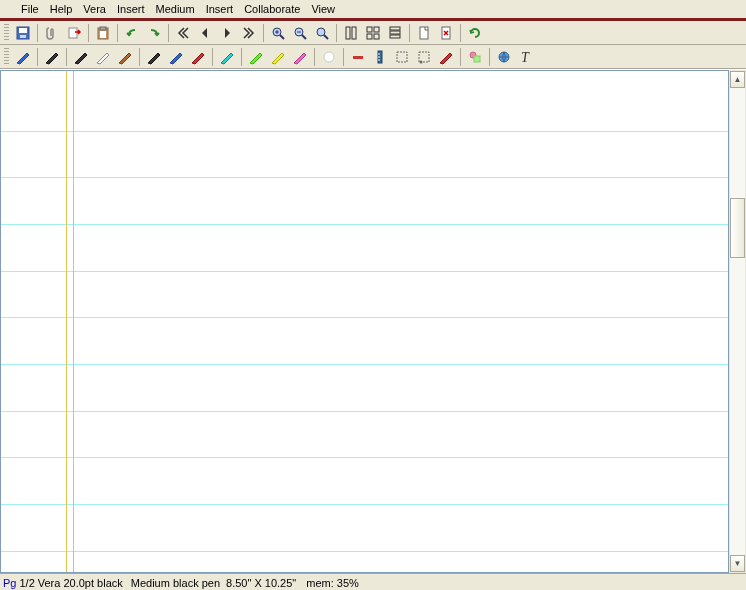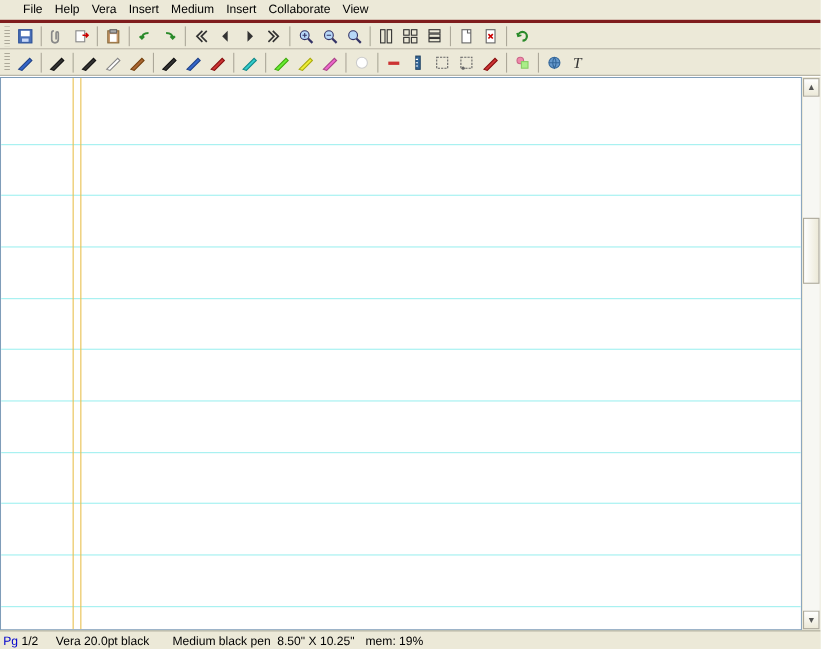--- a/index.html
+++ b/index.html
@@ -426,7 +426,7 @@
 <div class="statusbar">
   <span class="status-pg">Pg</span>
   <span style="margin-left:3px">1/2</span>
-  <span style="margin-left:16px">Vera 20.0pt black</span>
+  <span style="margin-left:3px">Vera 20.0pt black</span>
   <span style="margin-left:21px">Medium black pen</span>
   <span style="margin-left:6px">8.50" X 10.25"</span>
   <span style="margin-left:10px">mem: 19%</span>

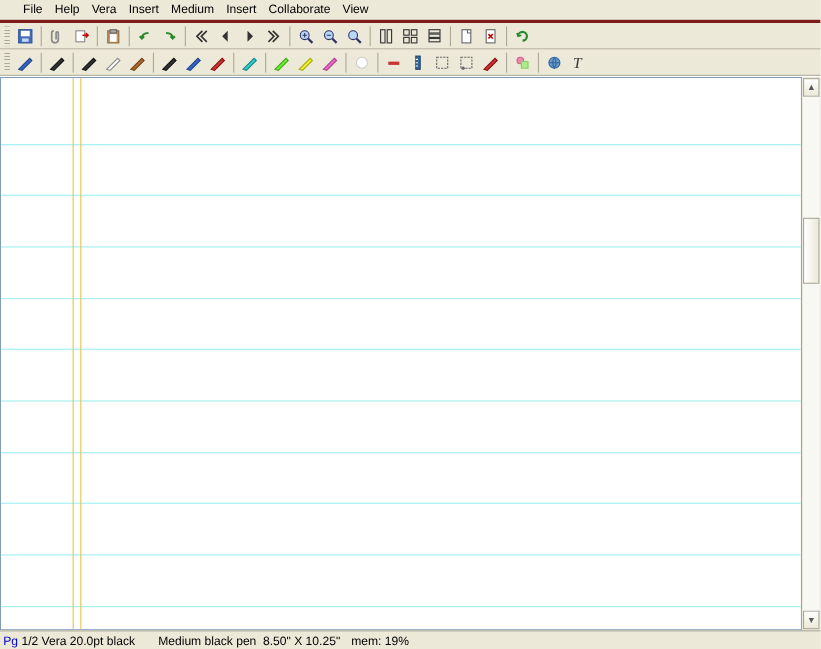--- a/index.html
+++ b/index.html
@@ -427,7 +427,7 @@
   <span class="status-pg">Pg</span>
   <span style="margin-left:3px">1/2</span>
   <span style="margin-left:3px">Vera 20.0pt black</span>
-  <span style="margin-left:21px">Medium black pen</span>
+  <span style="margin-left:8px">Medium black pen</span>
   <span style="margin-left:6px">8.50" X 10.25"</span>
   <span style="margin-left:10px">mem: 19%</span>
 </div>

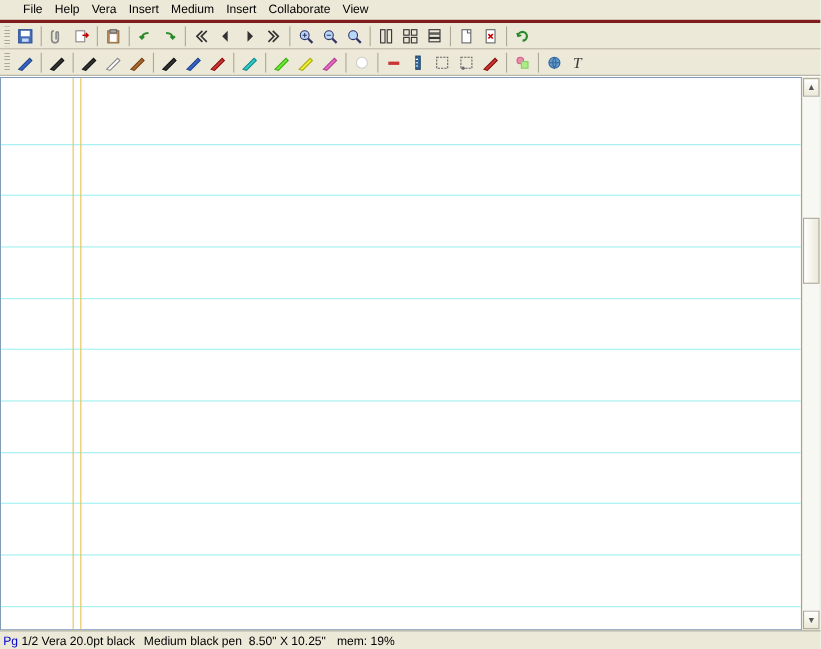--- a/index.html
+++ b/index.html
@@ -429,7 +429,7 @@
   <span style="margin-left:3px">Vera 20.0pt black</span>
   <span style="margin-left:8px">Medium black pen</span>
   <span style="margin-left:6px">8.50" X 10.25"</span>
-  <span style="margin-left:10px">mem: 19%</span>
+  <span style="margin-left:10px">mem: 35%</span>
 </div>
 
 </body></html>

